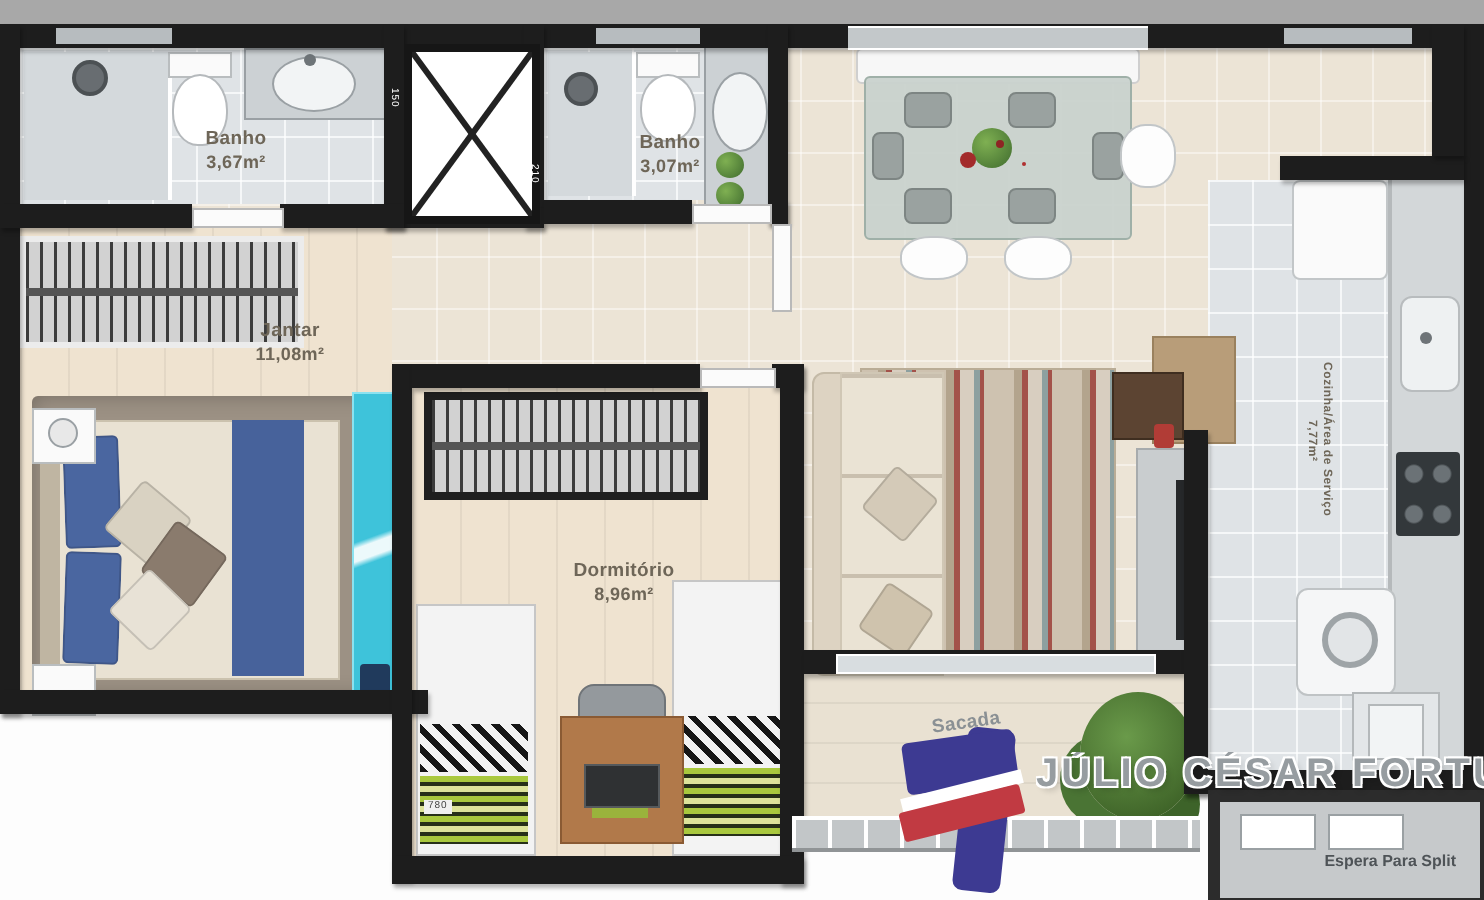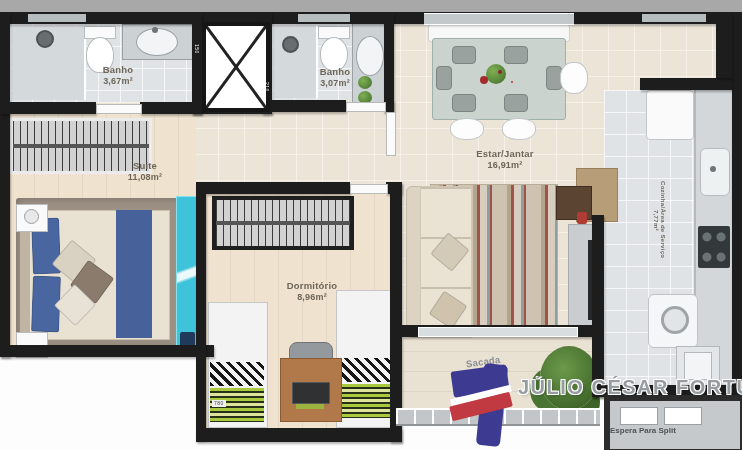--- a/index.html
+++ b/index.html
@@ -213,10 +213,6 @@
     <span>Suite</span>
     <span class="area">11,08m²</span>
   </div>
-  <div class="rlabel" style="left:455px;top:148px;width:100px;">
-    <span>Estar/Jantar</span>
-    <span class="area">16,91m²</span>
-  </div>
   <div class="rlabel" style="left:264px;top:280px;width:96px;">
     <span>Dormitório</span>
     <span class="area">8,96m²</span>

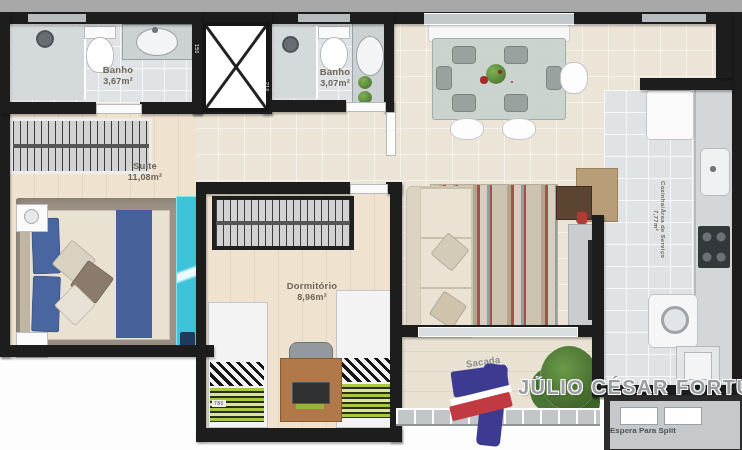--- a/index.html
+++ b/index.html
@@ -210,7 +210,7 @@
     <span class="area">3,07m²</span>
   </div>
   <div class="rlabel" style="left:100px;top:160px;width:90px;">
-    <span>Suite</span>
+    <span>Jantar</span>
     <span class="area">11,08m²</span>
   </div>
   <div class="rlabel" style="left:264px;top:280px;width:96px;">

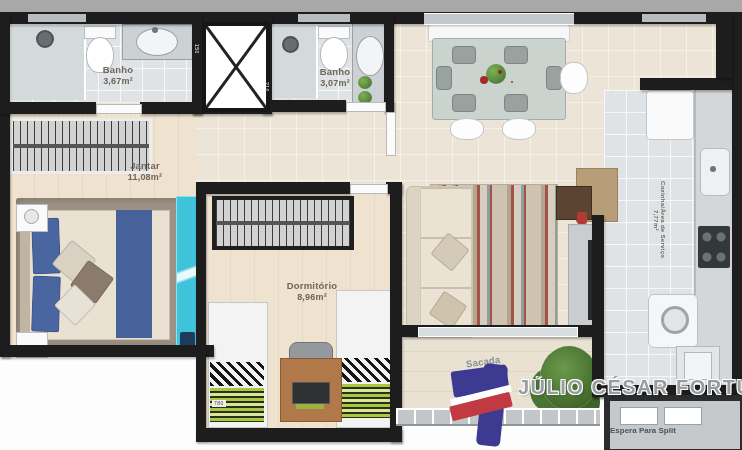--- a/index.html
+++ b/index.html
@@ -198,7 +198,7 @@
   <div class="abs" style="left:604px;top:395px;width:130px;height:48px;z-index:12;background:#c6c9cb;border:6px solid #2c2c2c;">
     <div class="abs" style="left:10px;top:6px;width:36px;height:16px;background:#fff;border:1px solid #9aa0a3;"></div>
     <div class="abs" style="left:54px;top:6px;width:36px;height:16px;background:#fff;border:1px solid #9aa0a3;"></div>
-    <div class="abs" style="left:0;top:25px;width:118px;text-align:left;font-size:8px;font-weight:700;color:#4e5357;">Espera Para Split</div>
+    <div class="abs" style="left:0;top:25px;width:118px;text-align:right;font-size:8px;font-weight:700;color:#4e5357;">Espera Para Split</div>
   </div>
 
   <div class="rlabel" style="left:76px;top:64px;width:84px;">

